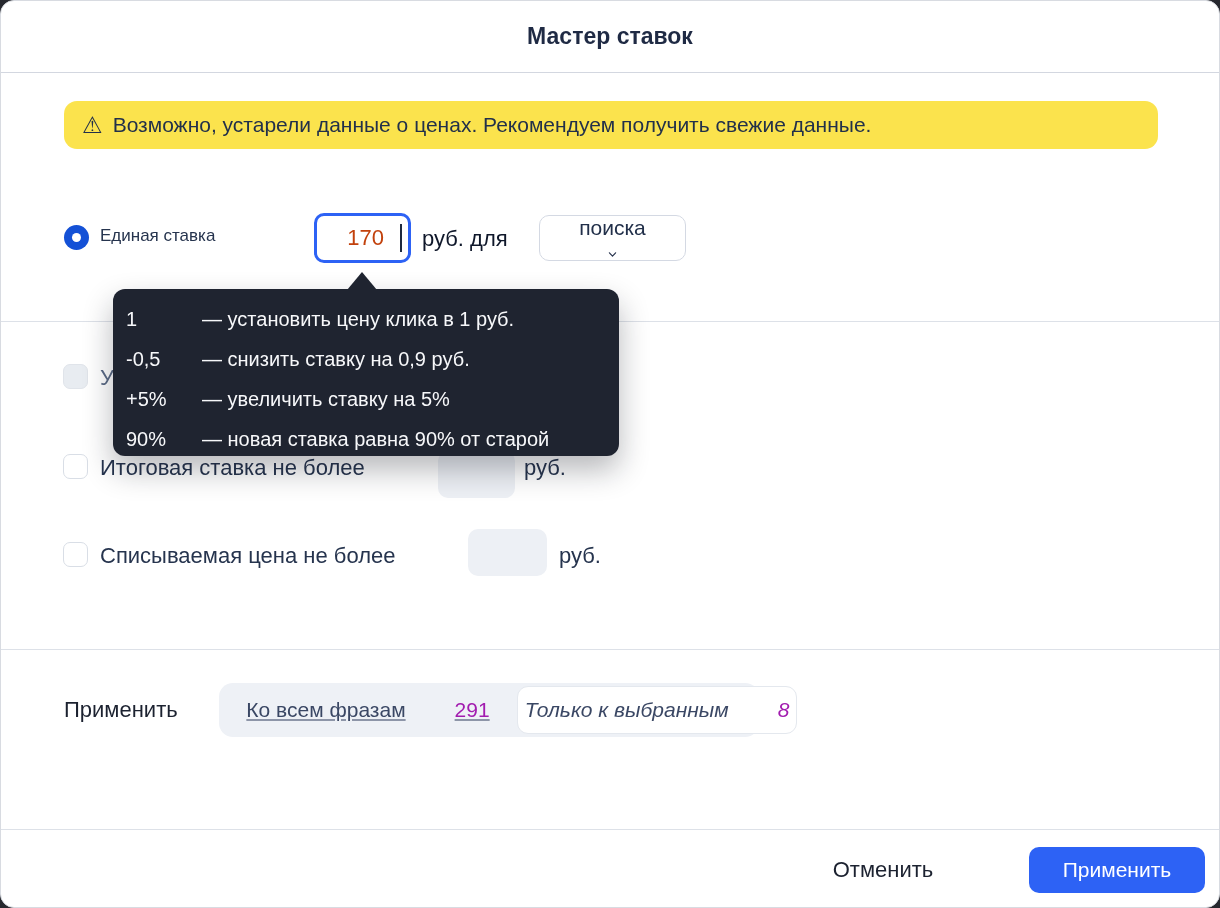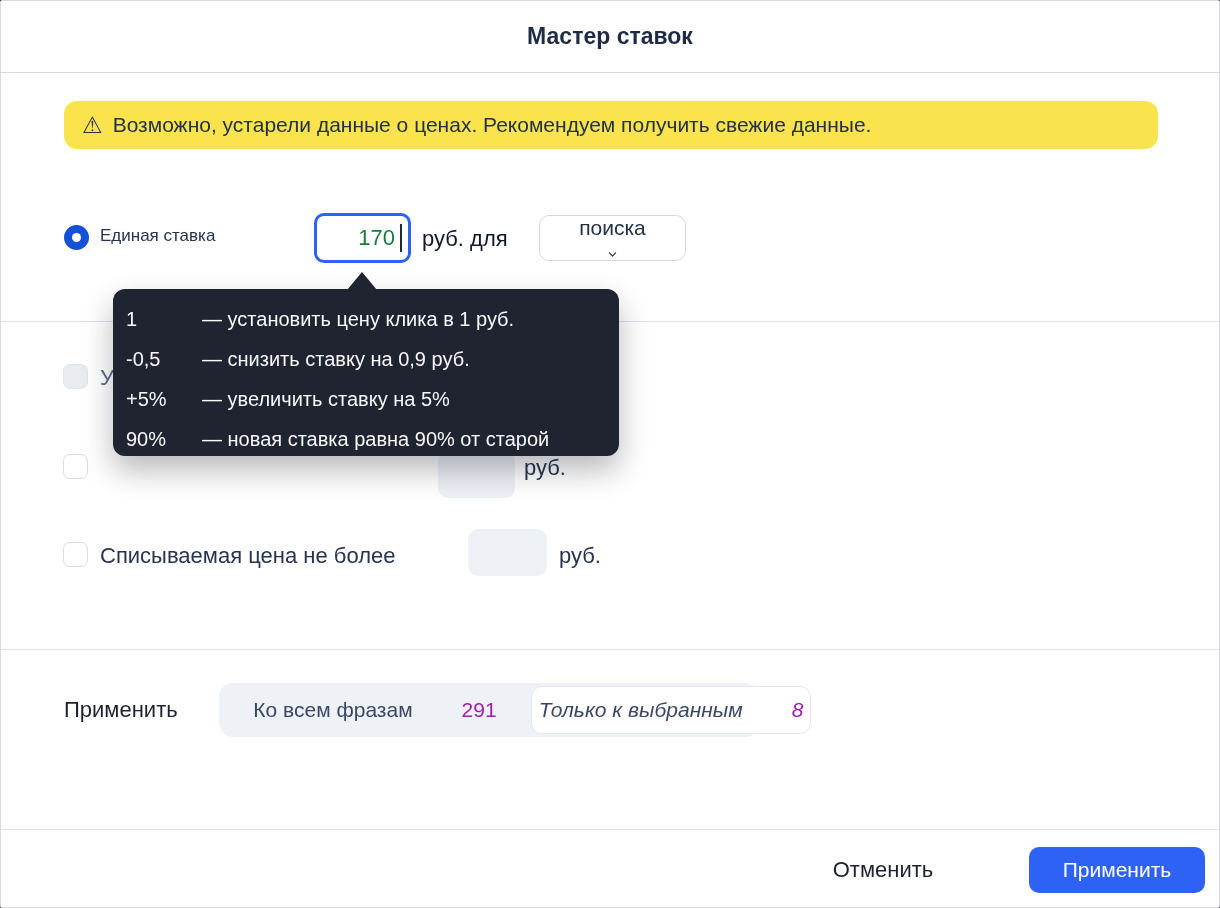--- a/index.html
+++ b/index.html
@@ -4,7 +4,7 @@
 <style>
   html,body{margin:0;padding:0;background:#26282e;font-family:"Liberation Sans",sans-serif;}
   .stage{width:1220px;height:908px;position:relative;margin:0 auto;}
-  .modal{position:absolute;inset:0;background:#ffffff;border-radius:2px;border:1px solid #d8dbe1;
+  .modal{position:absolute;inset:0;background:#ffffff;border-radius:14px;border:1px solid #d8dbe1;
          box-sizing:border-box;overflow:hidden;}
   .abs{position:absolute;box-sizing:border-box;}
 

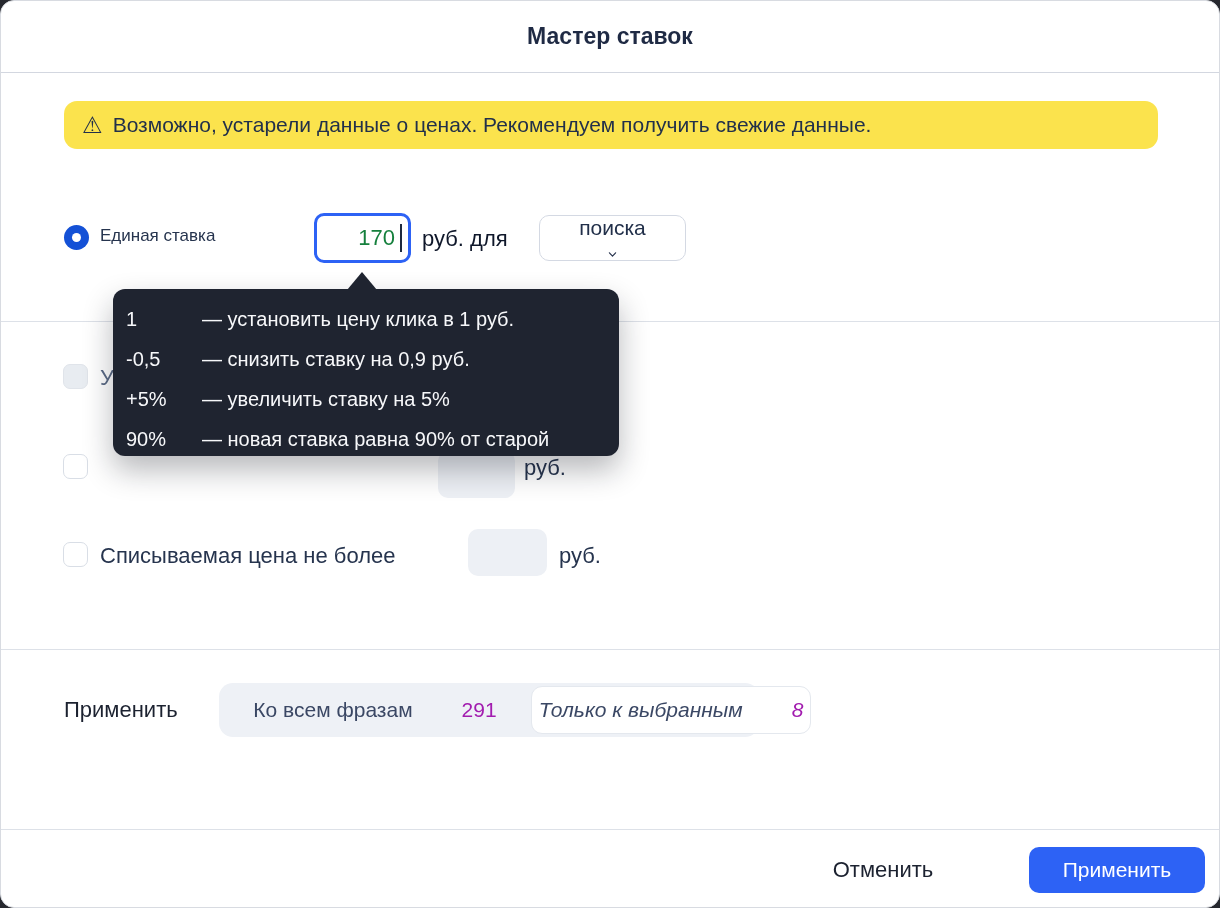--- a/index.html
+++ b/index.html
@@ -23,8 +23,8 @@
 
   .amount-wrap{left:313px;top:212px;width:97px;height:50px;}
   .amount-input{width:100%;height:100%;border:3px solid #2d62f5;border-radius:10px;background:#fff;
-                font-family:"Liberation Sans",sans-serif;font-size:22px;color:#15803d;text-align:right;
-                padding:0 13px 0 6px;box-sizing:border-box;outline:none;}
+                font-family:"Liberation Sans",sans-serif;font-size:22px;color:#c2410c;text-align:right;
+                padding:0 24px 0 6px;box-sizing:border-box;outline:none;}
   .caret{position:absolute;right:9px;top:11px;width:2px;height:28px;background:#1f2a3e;}
 
   .unit-label{left:421px;top:225px;font-size:22px;color:#0f172a;}

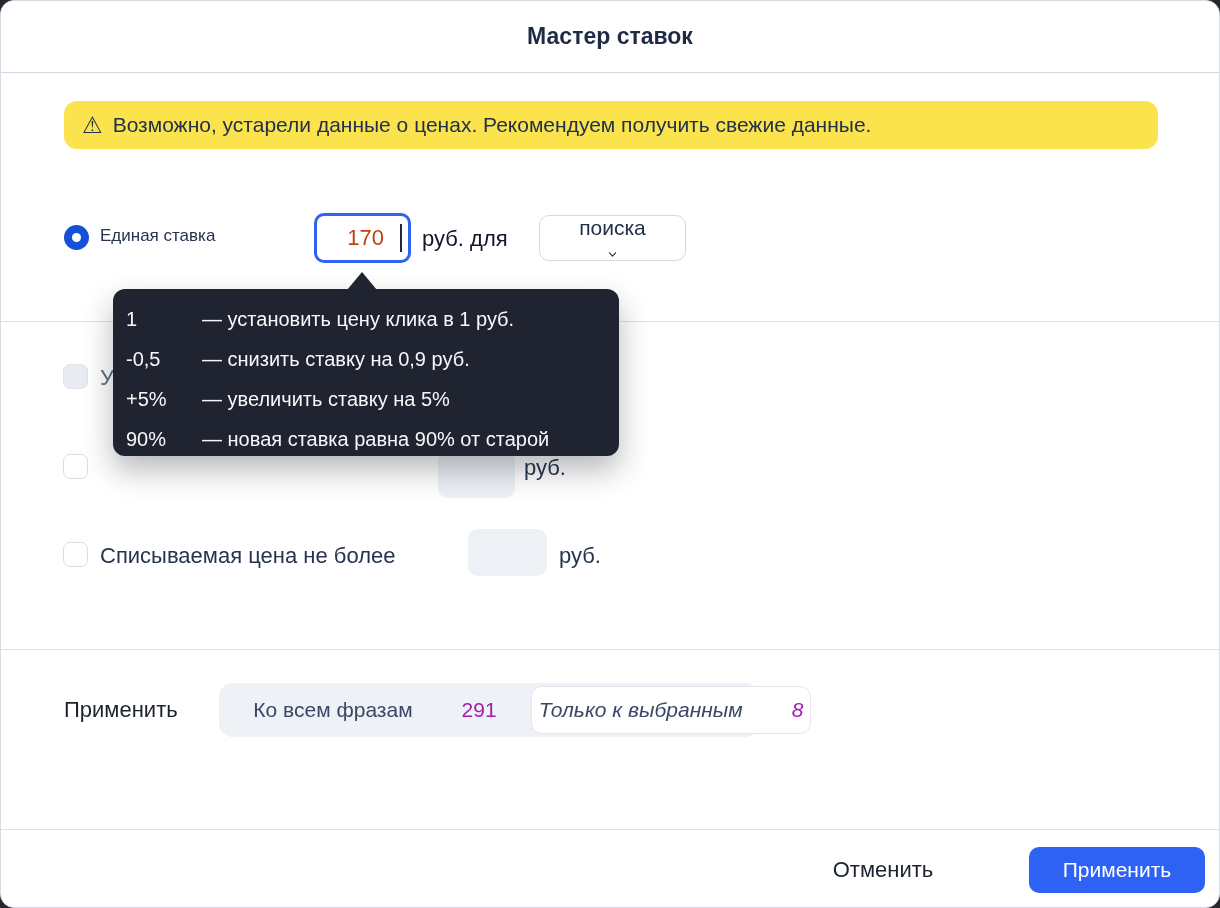--- a/index.html
+++ b/index.html
@@ -102,6 +102,7 @@
     <div class="abs limit-label limit-label-muted" style="left:99px;top:364px;">У</div>
 
     <div class="abs checkbox" style="left:62px;top:453px;"></div>
+    <div class="abs limit-label" style="left:99px;top:454px;">Итоговая ставка не более</div>
     <input class="abs mini-input" style="left: 437px; top: 450px; width: 77px; height: 47px;" type="text" disabled="" value="">
     <div class="abs limit-label" style="left:523px;top:454px;">руб.</div>
 

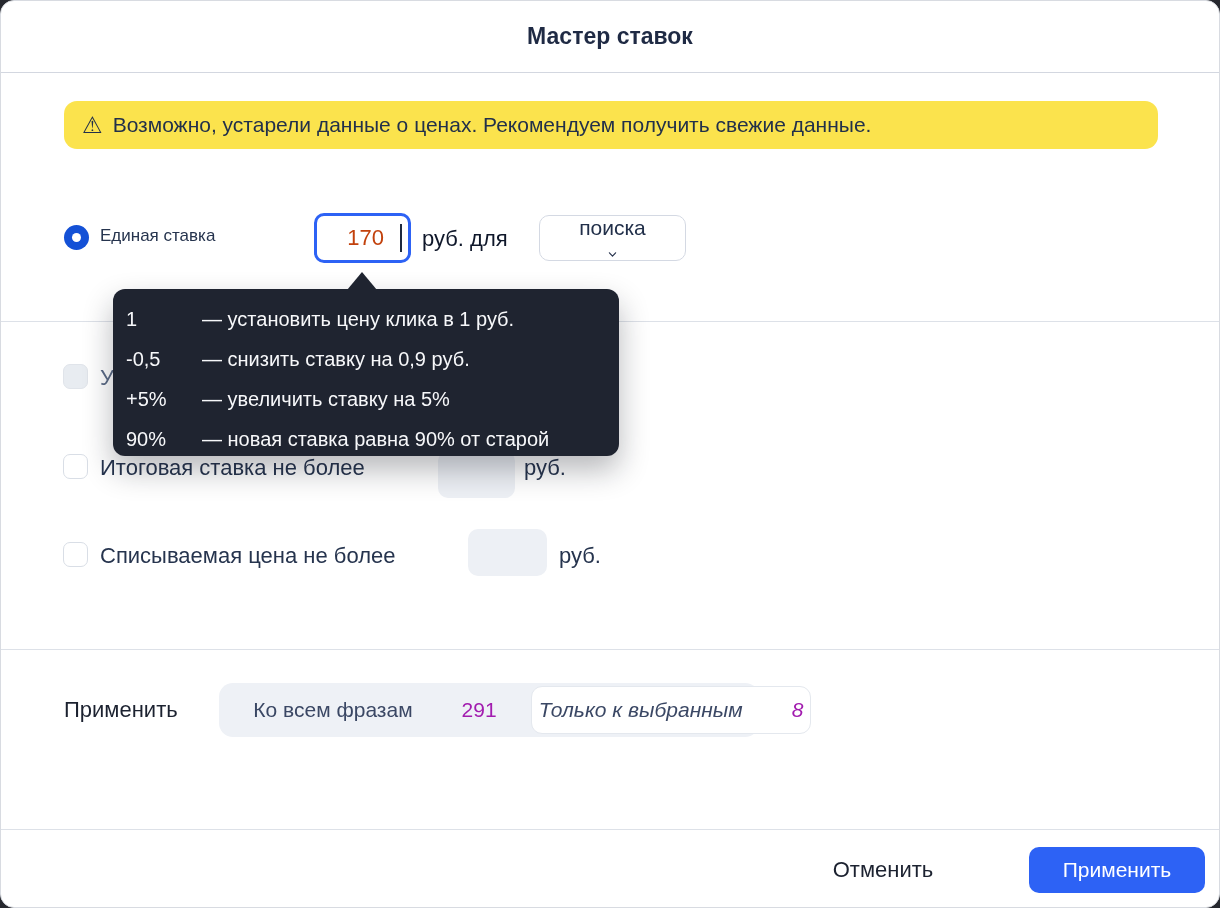--- a/index.html
+++ b/index.html
@@ -56,7 +56,7 @@
   .segment .seg-label{color:#3a4764;}
   .segment .seg-count{color:#a21caf;margin-left:41px;}
   .segment-selected{background:#ffffff;border:1px solid #e4e8ee;margin:0 4px 0 0;}
-  .segment-plain{padding:0 29px;}
+  .segment-plain{padding:0 22px;text-decoration:underline;}
 
   .cancel-btn{left:822px;top:846px;width:120px;height:46px;background:transparent;border:none;
               font-family:"Liberation Sans",sans-serif;font-size:22px;color:#1c2230;cursor:pointer;}

